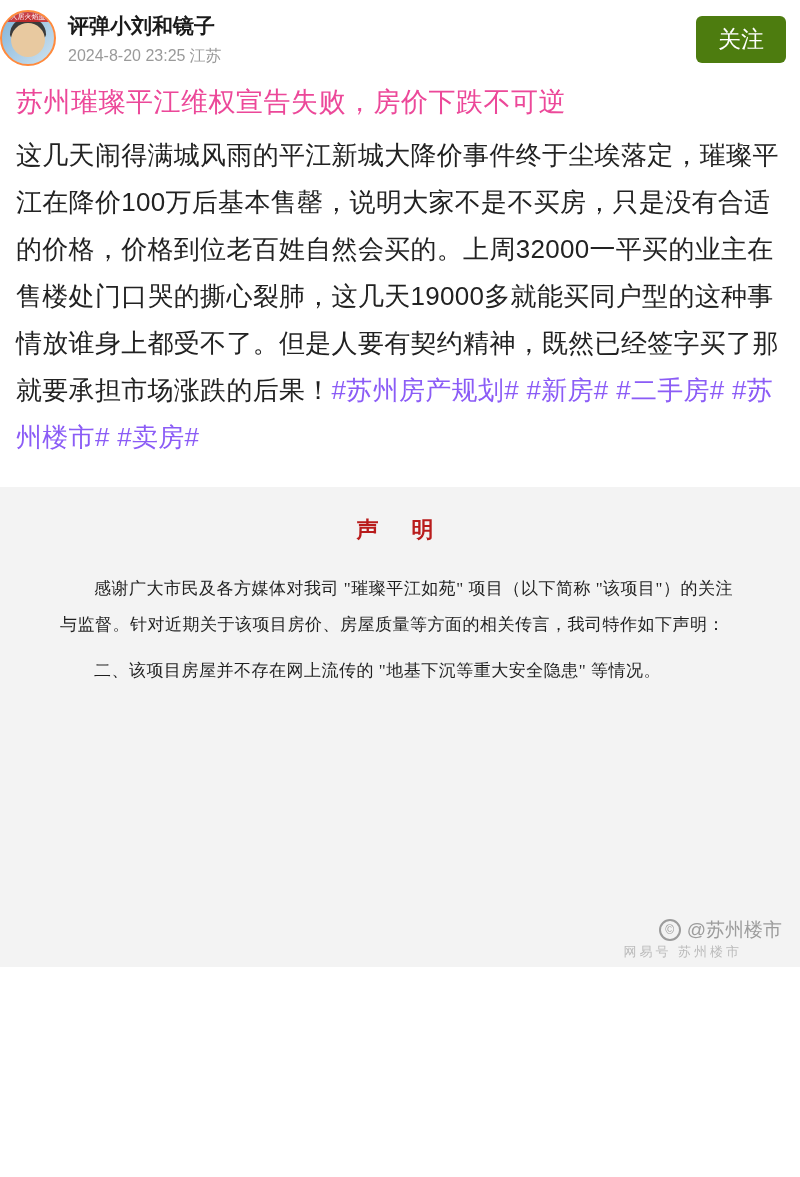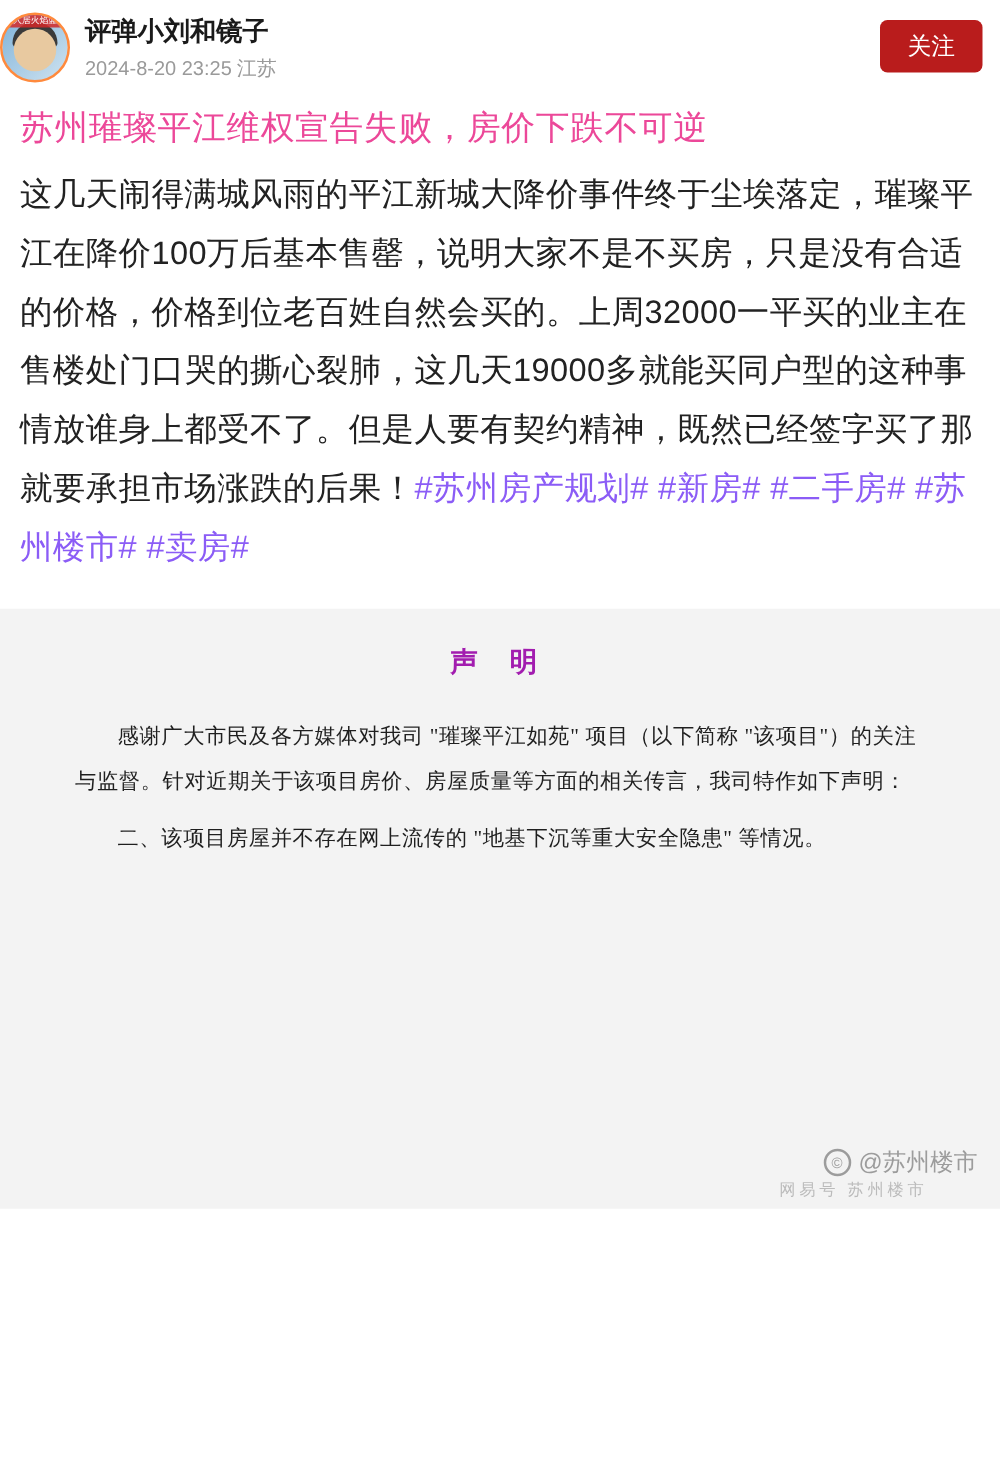--- a/index.html
+++ b/index.html
@@ -84,9 +84,9 @@
     position: absolute;
     right: 14px;
     top: 16px;
-    background: #b91c1c;
+    background: #4d7c0f;
     color: #fff;
-    font-size: 19px;
+    font-size: 23px;
     border: none;
     border-radius: 6px;
     padding: 8px 22px;

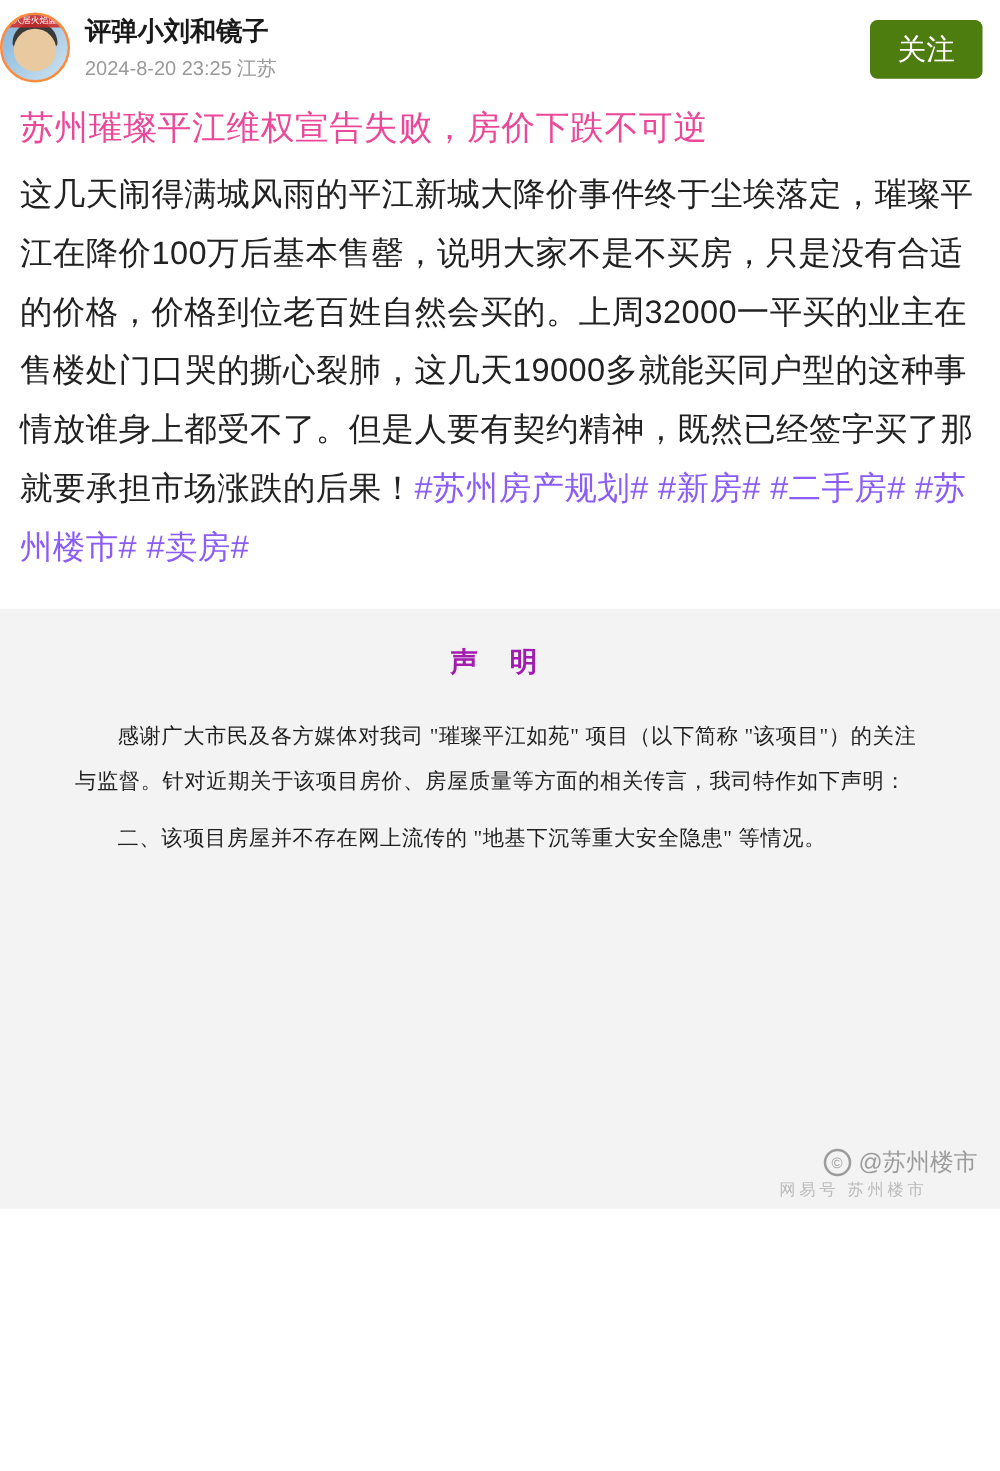--- a/index.html
+++ b/index.html
@@ -126,11 +126,11 @@
   }
   .statement-title {
     text-align: center;
-    font-family: Liberation Serif, serif;
+    font-family: Liberation Mono, monospace;
     font-size: 22px;
     font-weight: bold;
     letter-spacing: 10px;
-    color: #a21caf;
+    color: #b91c1c;
     margin-bottom: 26px;
   }
   .statement p {

